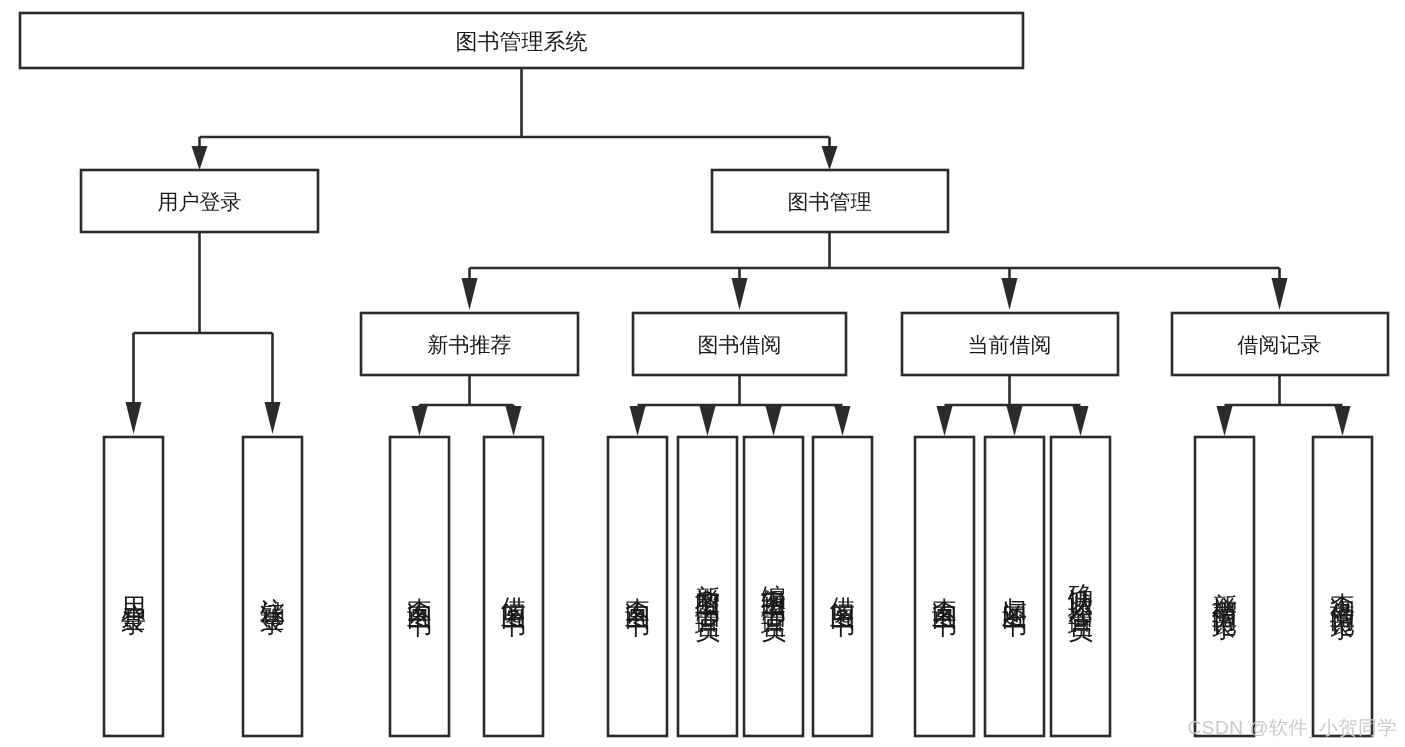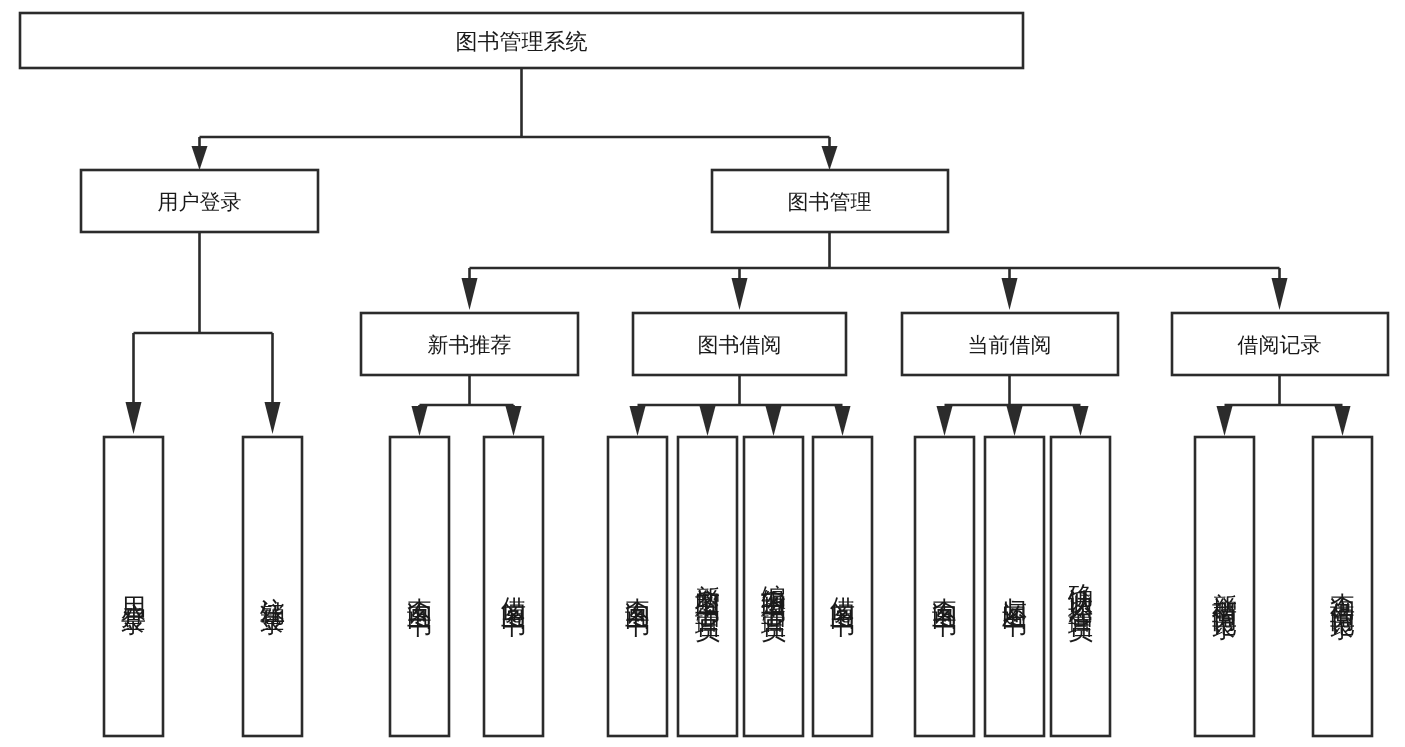--- a/index.html
+++ b/index.html
@@ -263,6 +263,7 @@
     <span class="vlabel">查询借阅记录</span>
   </div>
 
+  <div id="watermark">CSDN @软件_小贺同学</div>
 
 </div>
 

